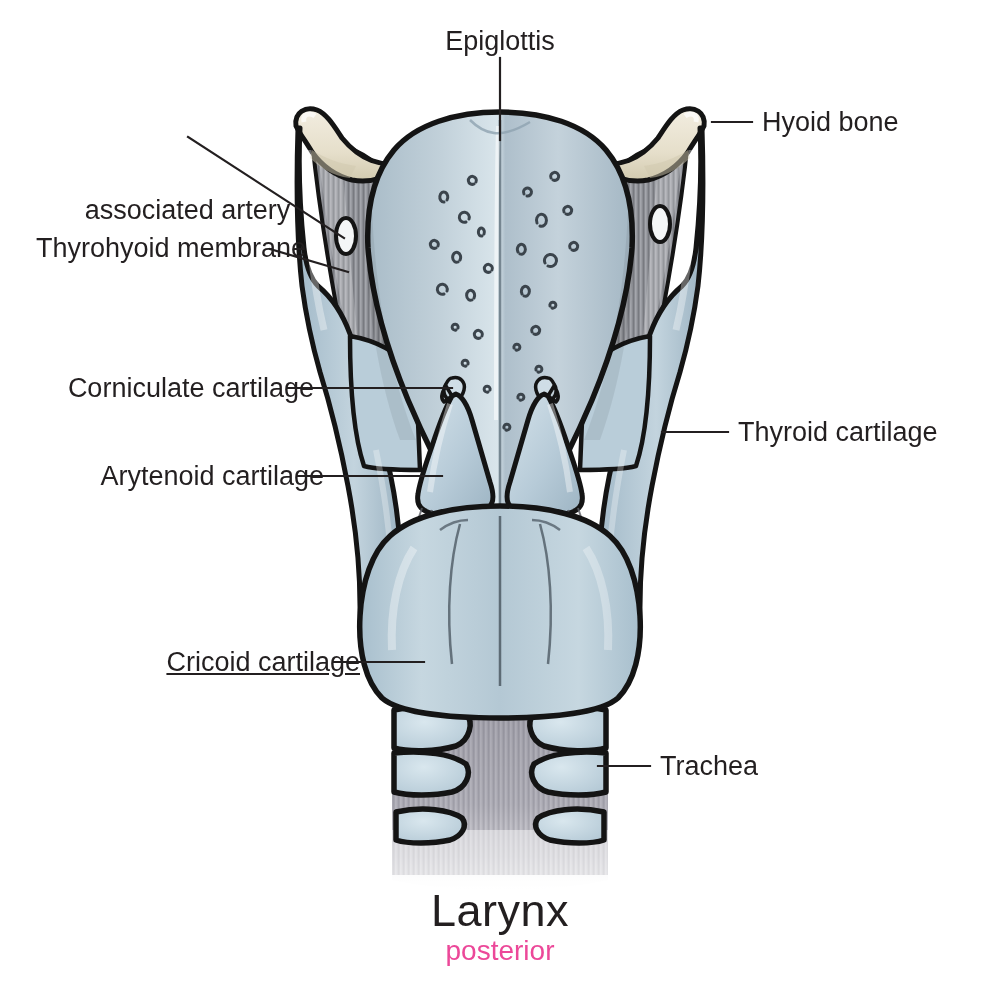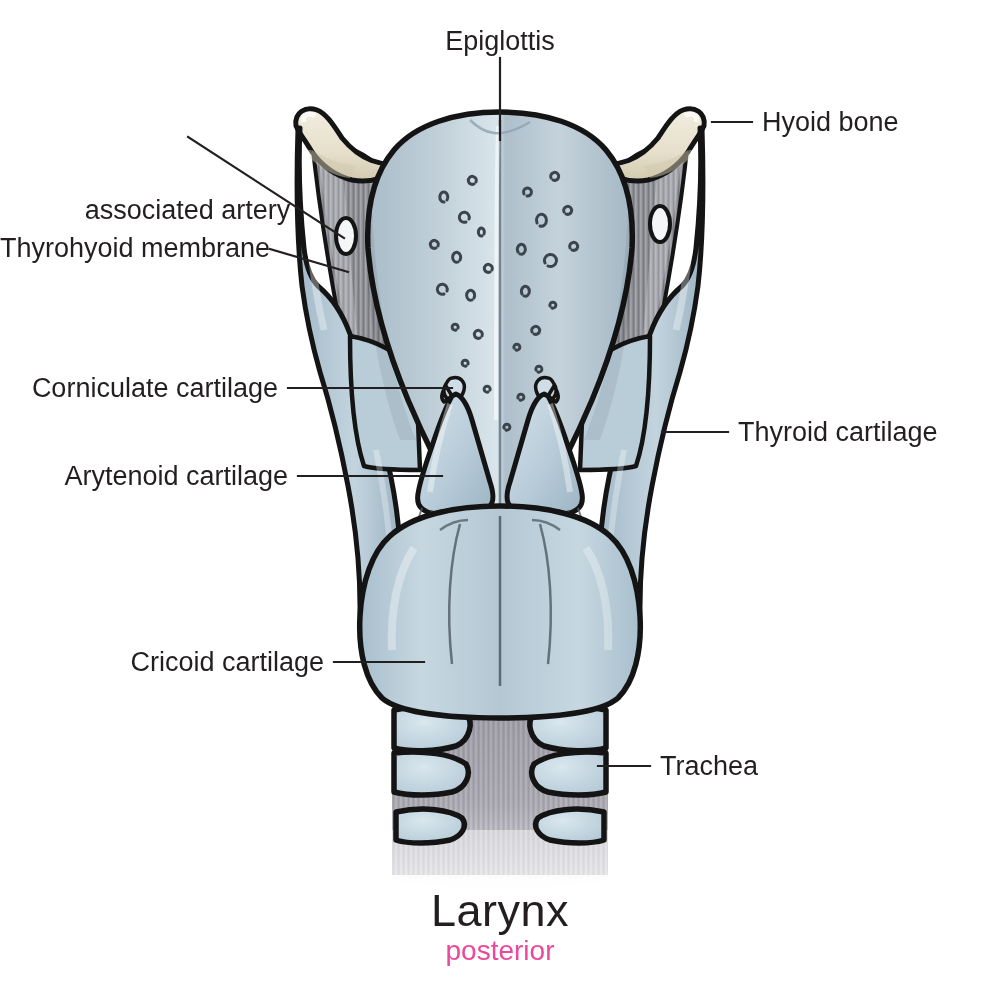--- a/index.html
+++ b/index.html
@@ -30,7 +30,7 @@
     color: #231f20;
     white-space: pre;
   }
-  .lbl.right { text-align: right; }
+  .lbl.right { text-align: right; padding-left: 36px; }
   .lbl.left  { text-align: left; }
   .lbl.center{ text-align: center; }
 

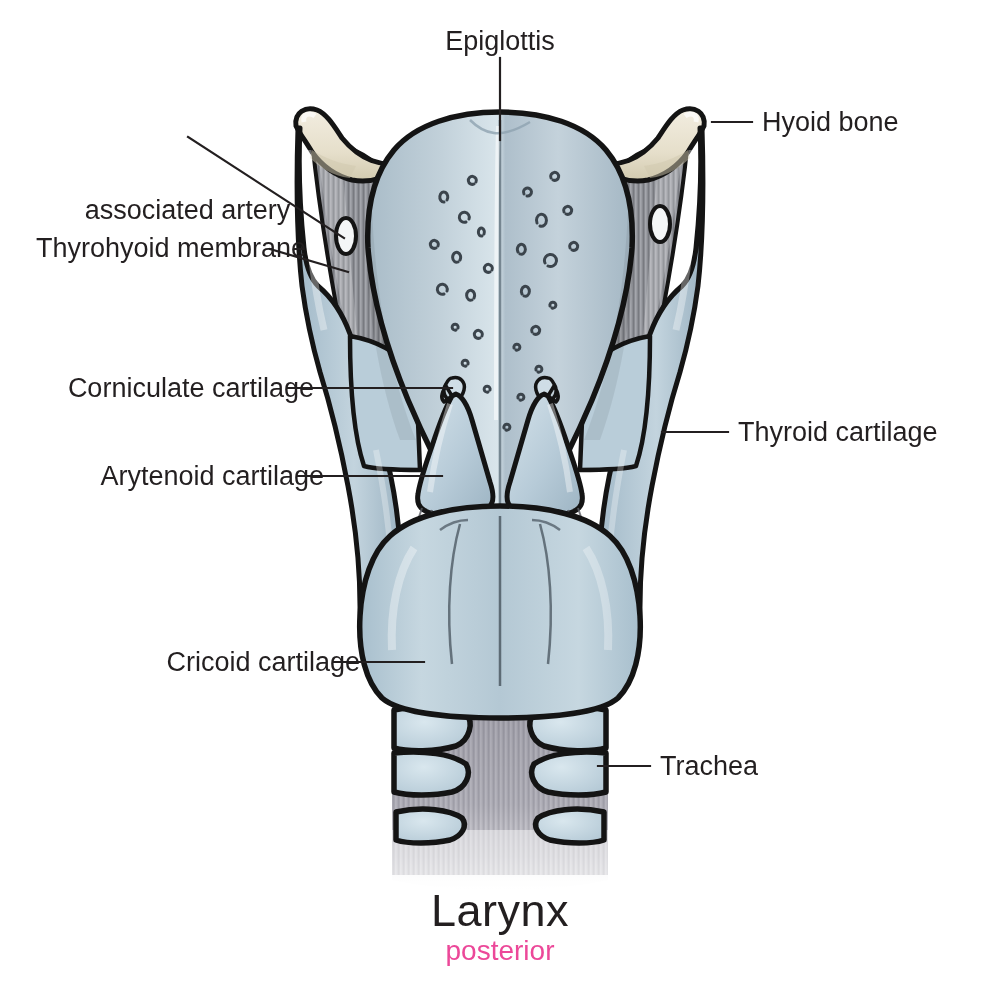--- a/index.html
+++ b/index.html
@@ -396,7 +396,7 @@
 
 <div class="lbl left" style="left:738px; top:418px;">Thyroid cartilage</div>
 
-<div class="lbl right" style="left:0px; top:648px; width:324px;">Cricoid cartilage</div>
+<div class="lbl right" style="left:0px; top:648px; width:324px;text-decoration:underline;">Cricoid cartilage</div>
 
 <div class="lbl left" style="left:660px; top:752px;">Trachea</div>
 

